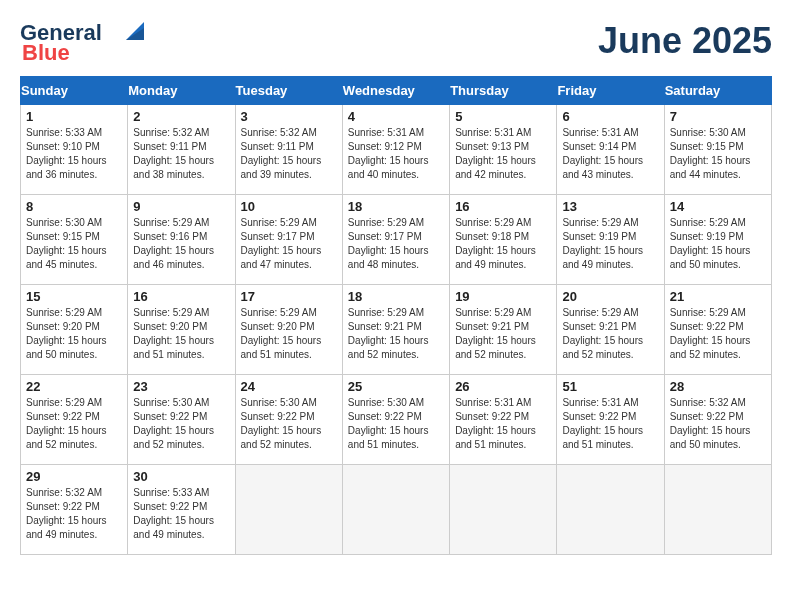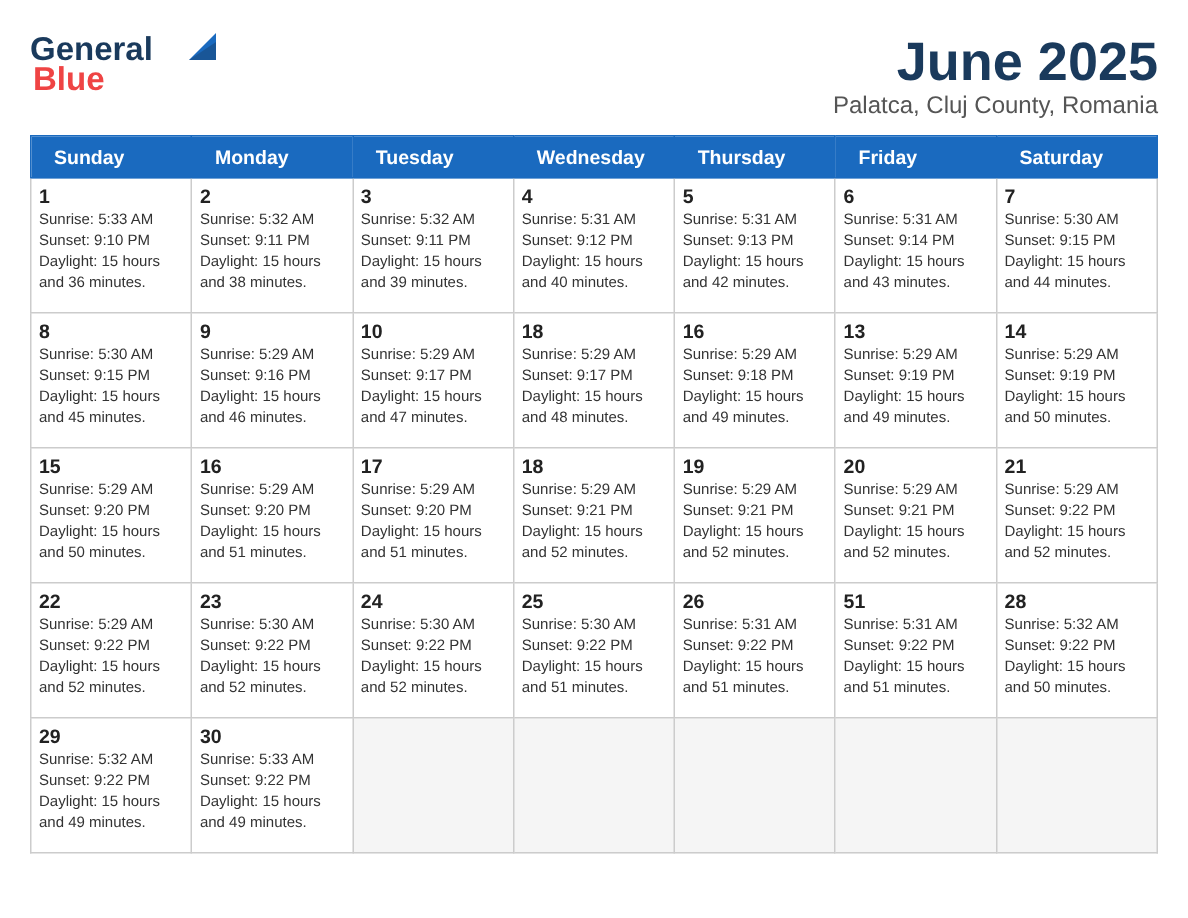--- a/index.html
+++ b/index.html
@@ -22,7 +22,7 @@
       align-items: flex-start;
     }
     .title-area {
-      text-align: right;
+      text-align: left;
       margin-left: 48px;
     }
     .main-title {

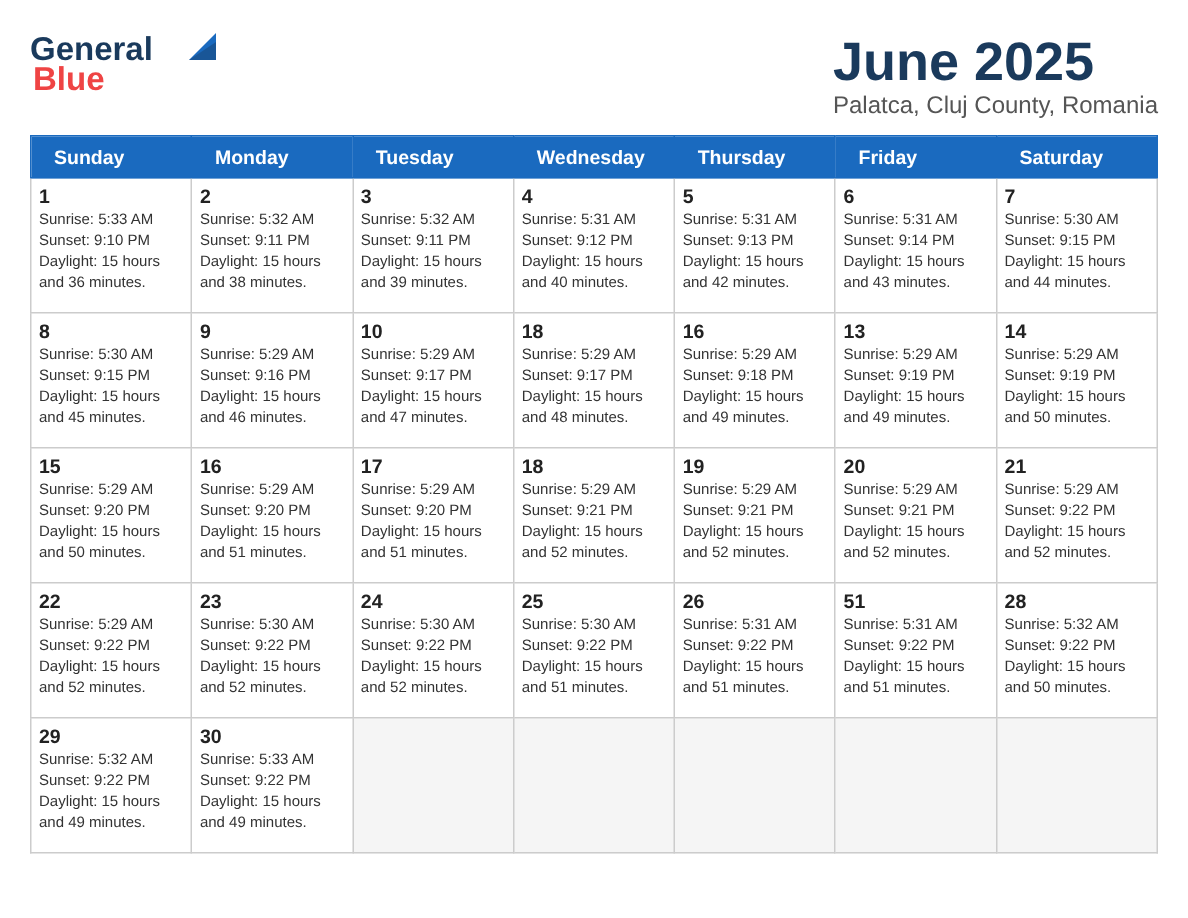--- a/index.html
+++ b/index.html
@@ -91,7 +91,6 @@
   </div>
   <div class="title-area">
     <div class="main-title">June 2025</div>
-    <div class="subtitle">Palatca, Cluj County, Romania</div>
   </div>
 </div>
 

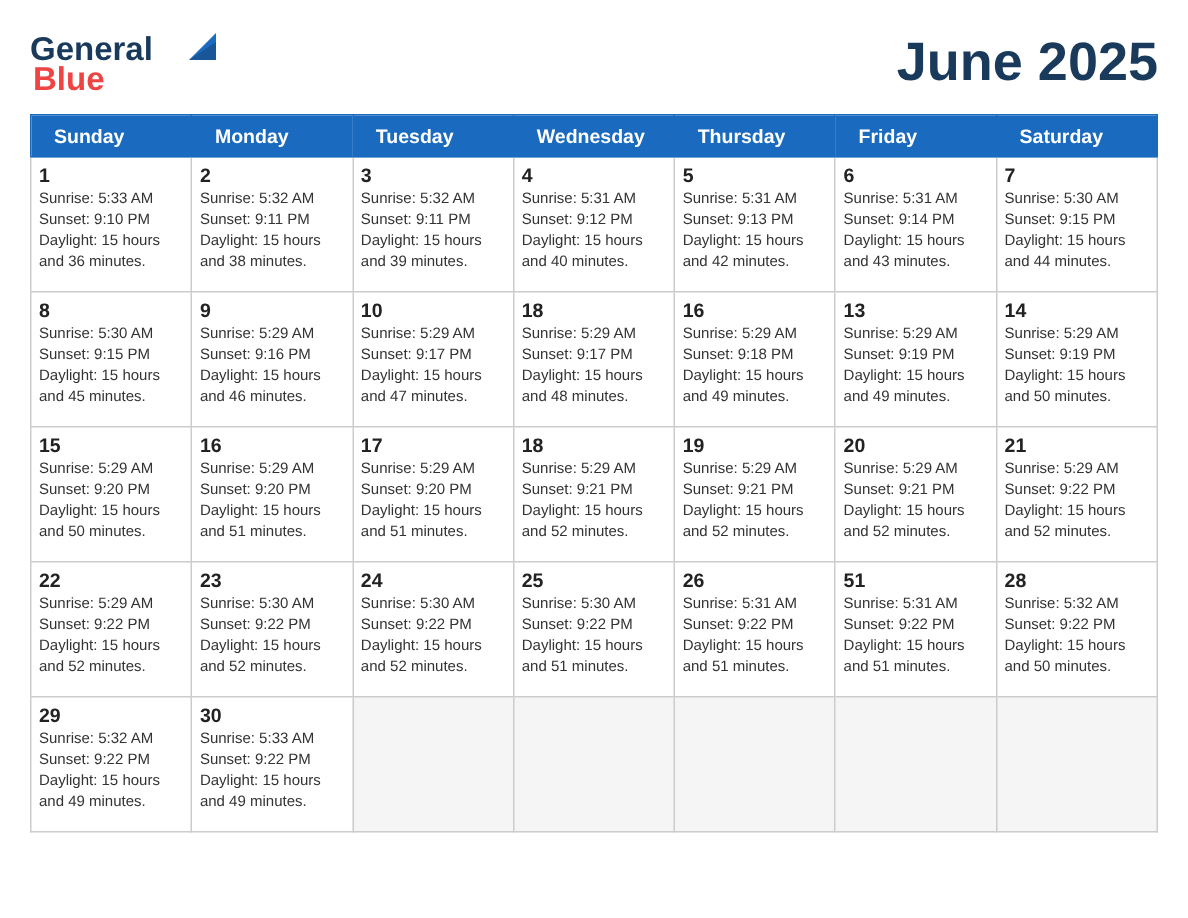--- a/index.html
+++ b/index.html
@@ -42,7 +42,7 @@
     .calendar th {
       background: #1a6abf;
       color: #fff;
-      padding: 6px 15px;
+      padding: 6px 0;
       text-align: left;
       font-size: 13px;
       font-weight: bold;

